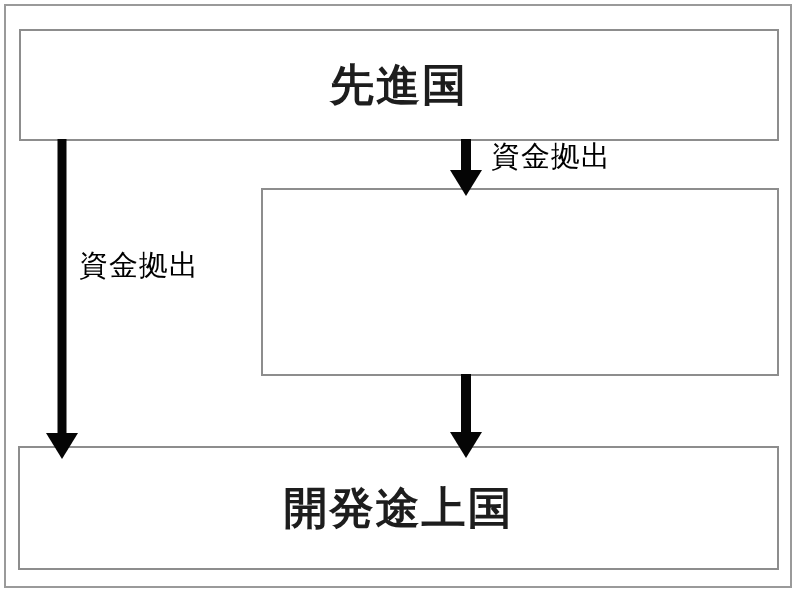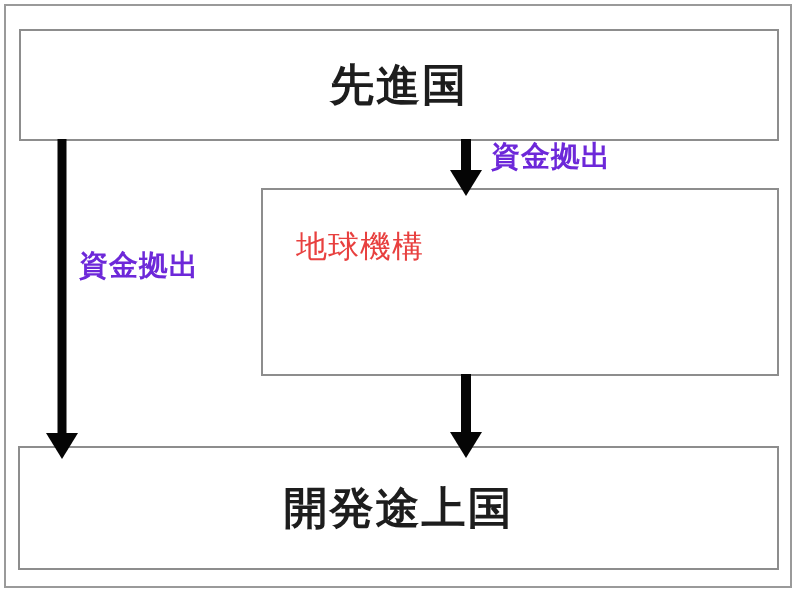--- a/index.html
+++ b/index.html
@@ -125,8 +125,8 @@
   .edge-label {
     position: absolute;
     font-size: 29px;
-    color: #6d28d9;
-    font-weight: bold;
+    color: #000000;
+    font-weight: normal;
     letter-spacing: 1px;
     white-space: nowrap;
   }

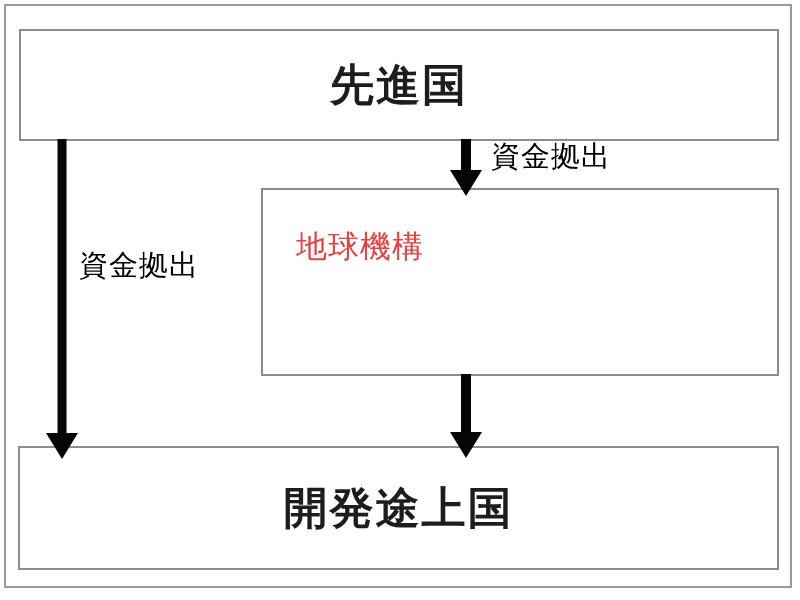--- a/index.html
+++ b/index.html
@@ -147,7 +147,6 @@
 
   <div class="node-box" id="box-facility">
     <div class="facility-text">
-      <span>地球機構</span>
     </div>
   </div>
 

